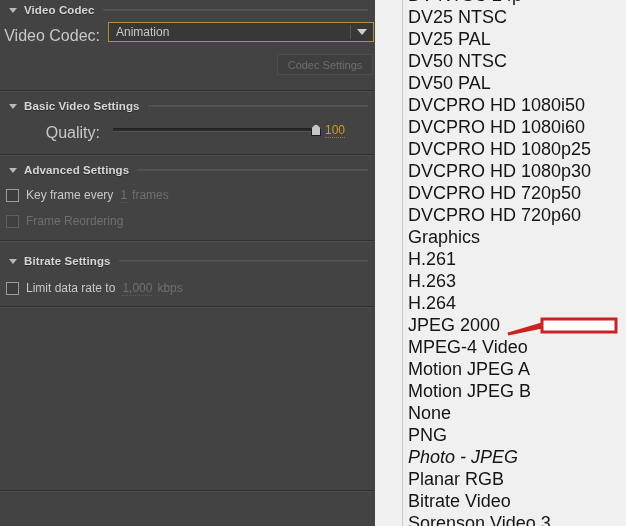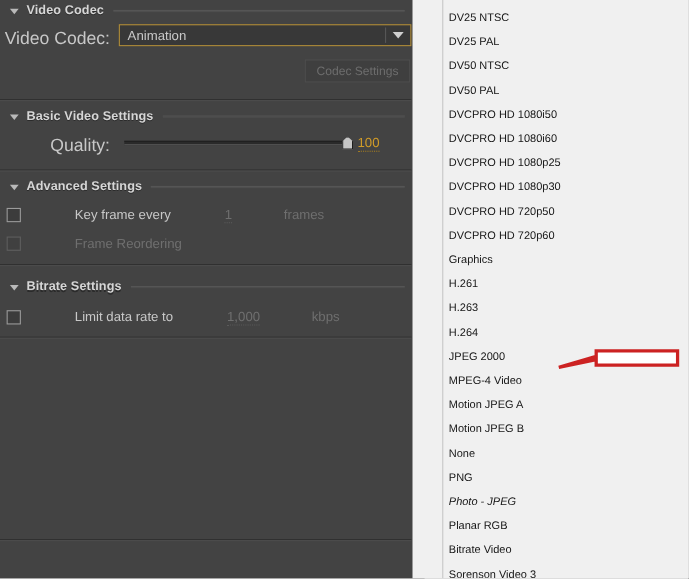--- a/index.html
+++ b/index.html
@@ -242,7 +242,7 @@
     left: 33px;
     height: 22px;
     line-height: 22px;
-    font-size: 10px;
+    font-size: 18px;
     color: #151515;
     white-space: nowrap;
   }

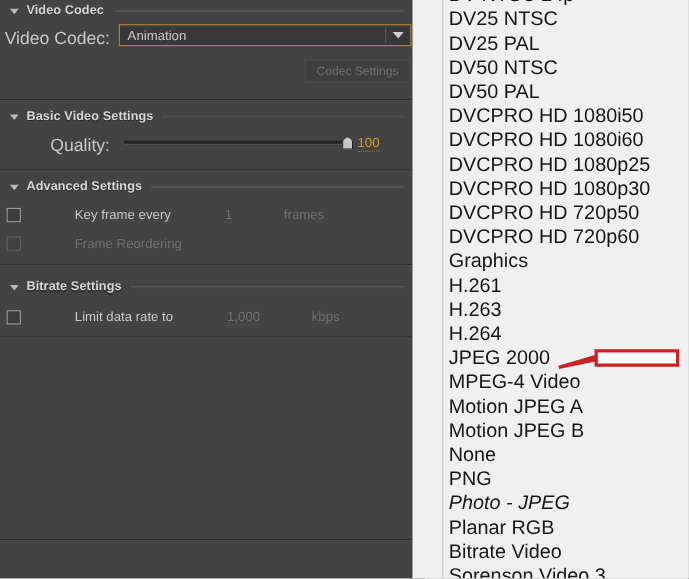--- a/index.html
+++ b/index.html
@@ -183,7 +183,6 @@
     display: flex;
     align-items: center;
     height: 16px;
-    gap: 42px;
   }
   .cb-box {
     width: 13px;

